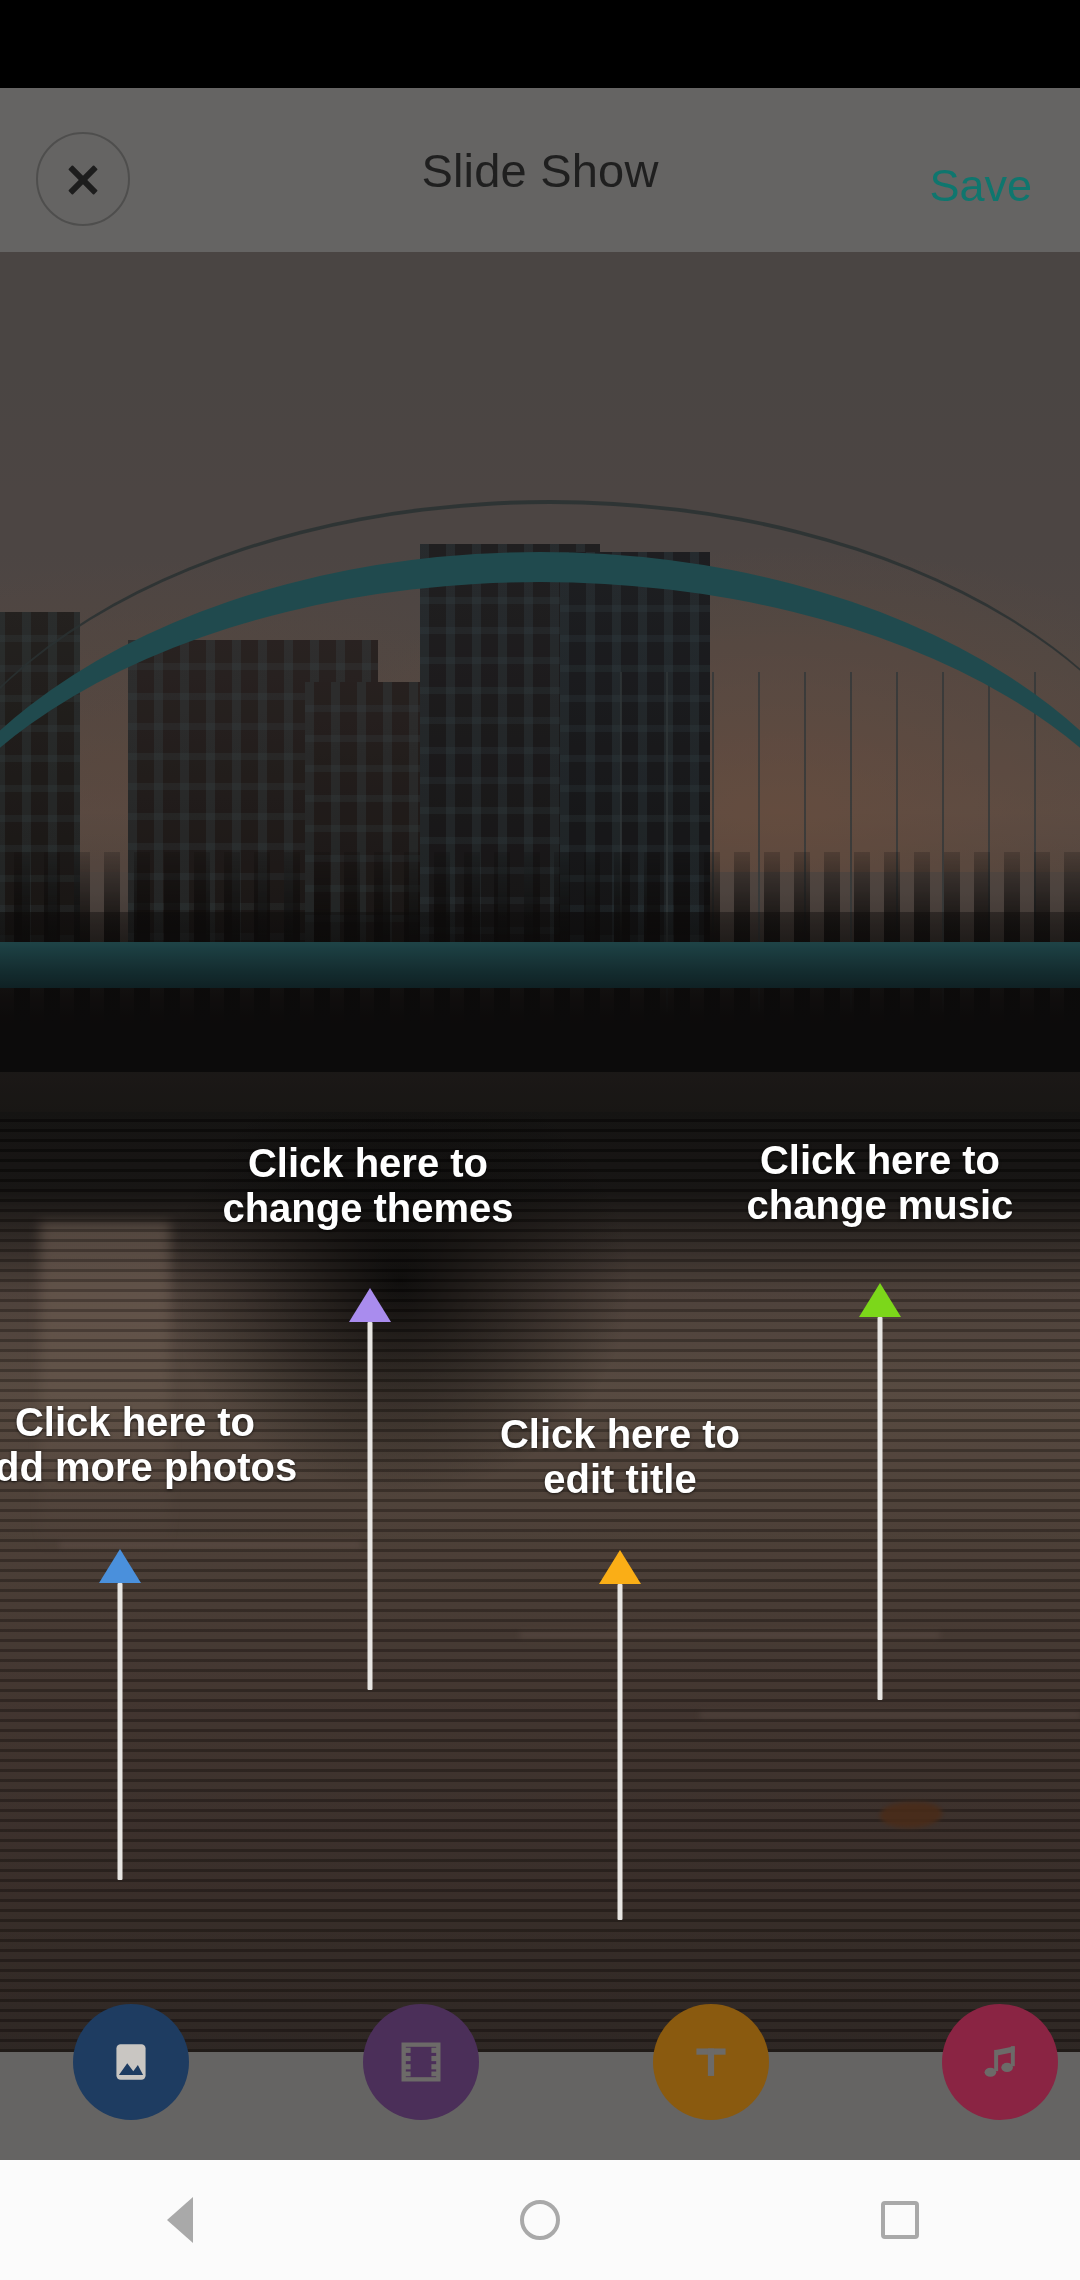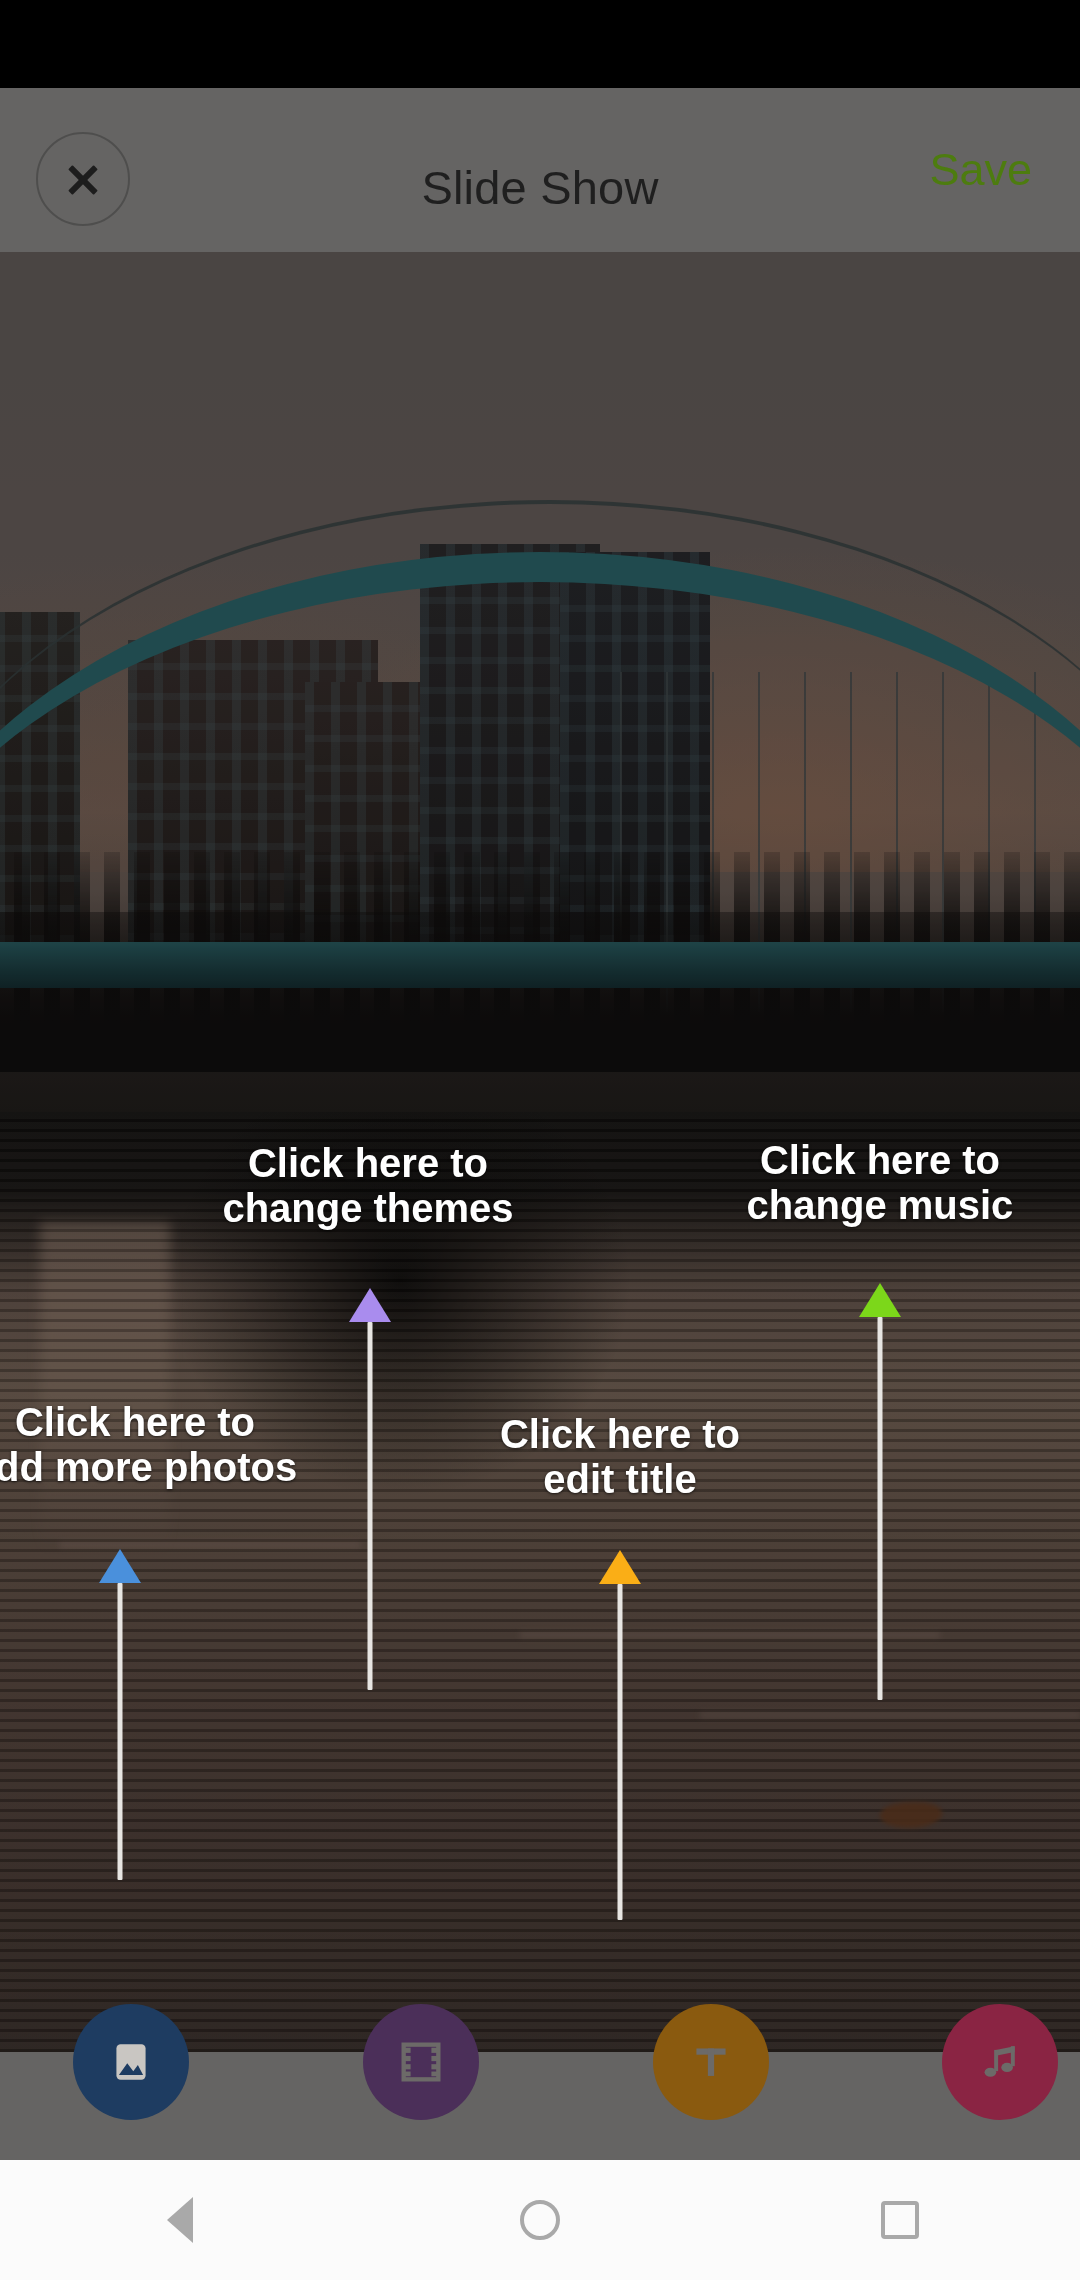--- a/index.html
+++ b/index.html
@@ -244,7 +244,6 @@
     font-size: 47px;
     color: #1f1f1f;
     letter-spacing: .2px;
-    margin-top: 17px;
   }
   .save-btn {
     position: absolute;

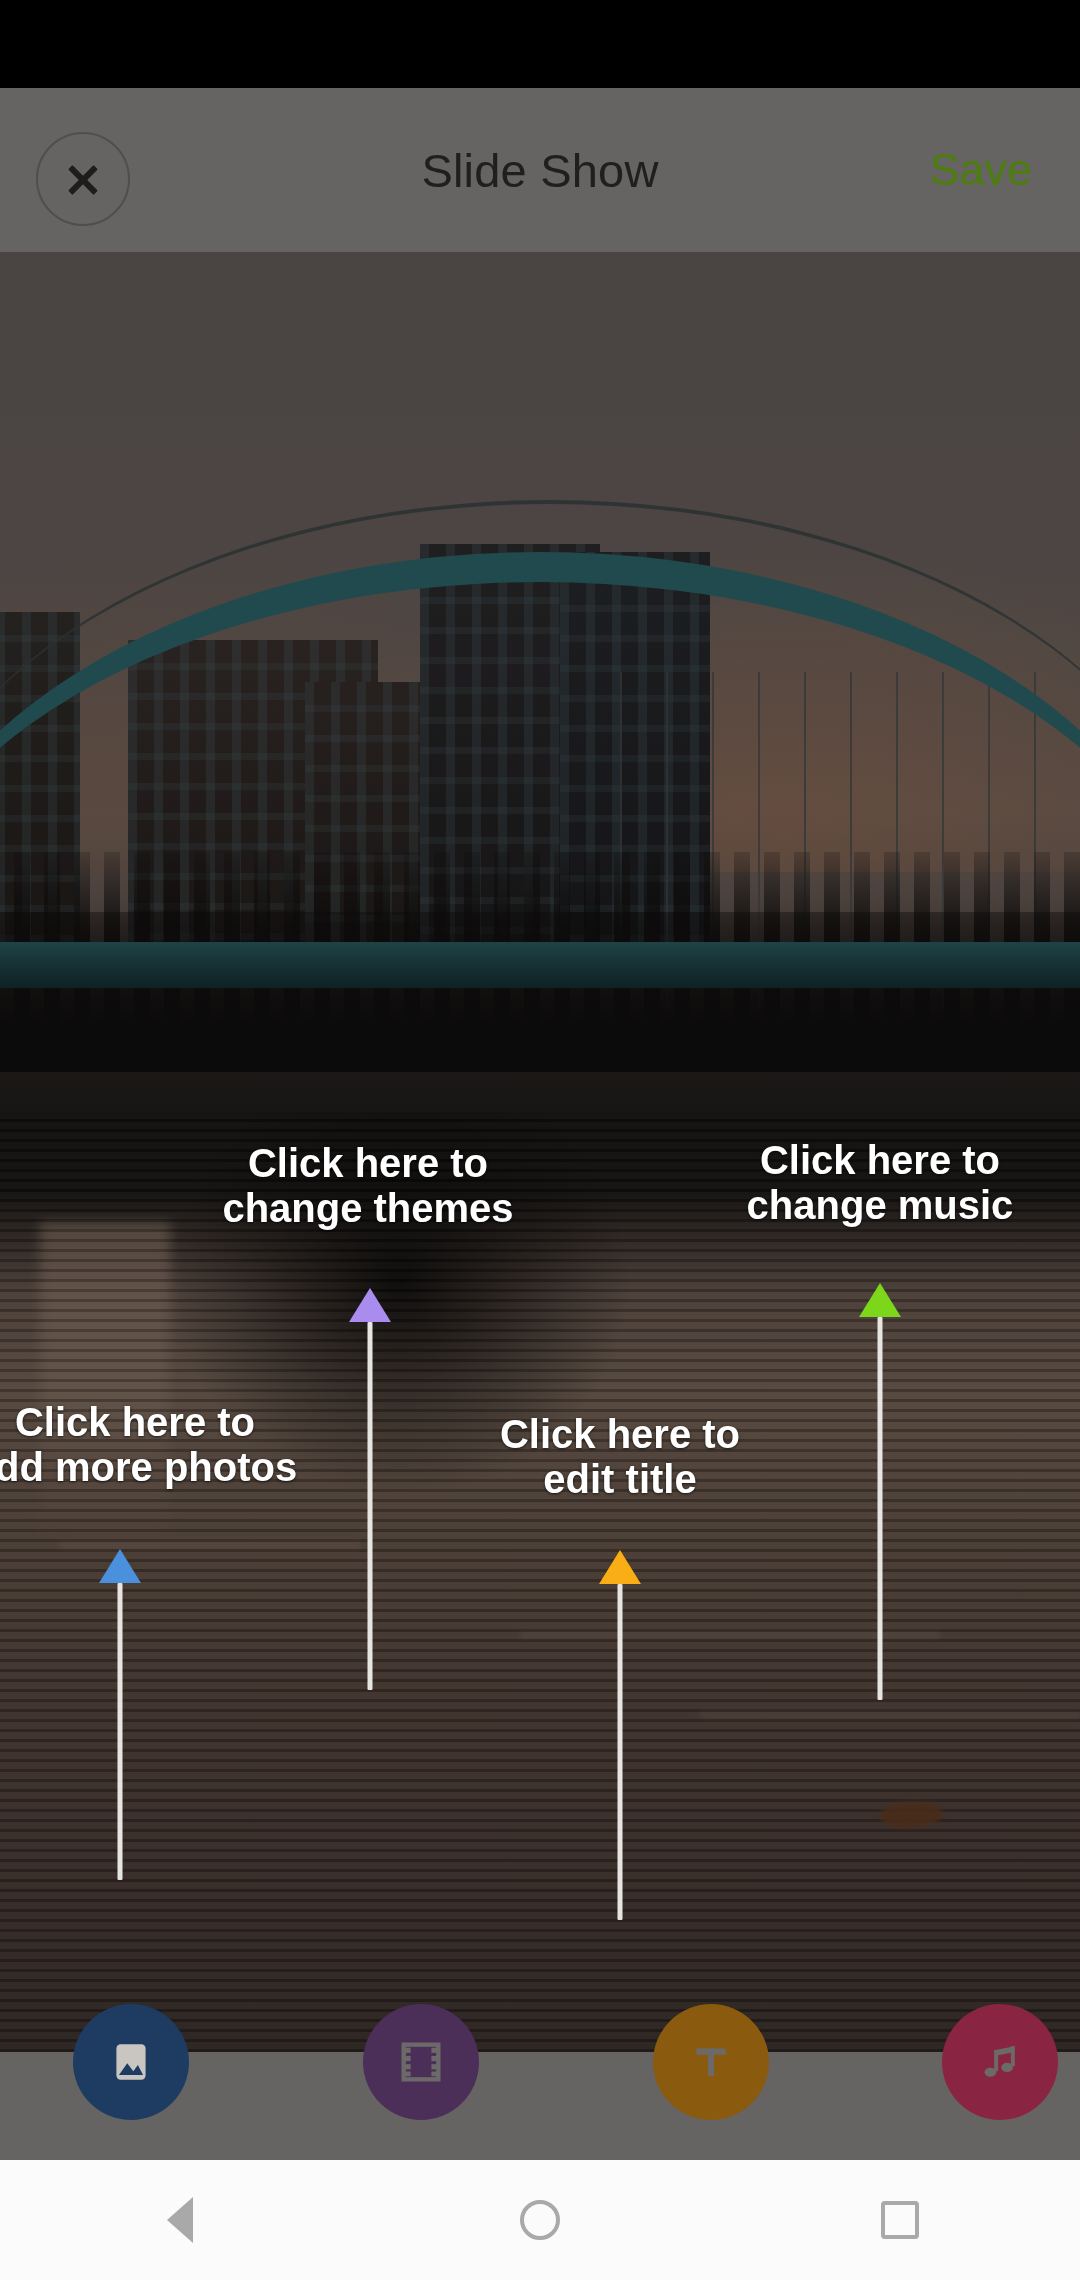--- a/index.html
+++ b/index.html
@@ -247,12 +247,12 @@
   }
   .save-btn {
     position: absolute;
-    right: 48px; top: 0;
+    right: 48px; top: 16px;
     height: 164px;
     display: flex;
     align-items: center;
     font-size: 45px;
-    color: #4d7c0f;
+    color: #0f766e;
   }
 
   

